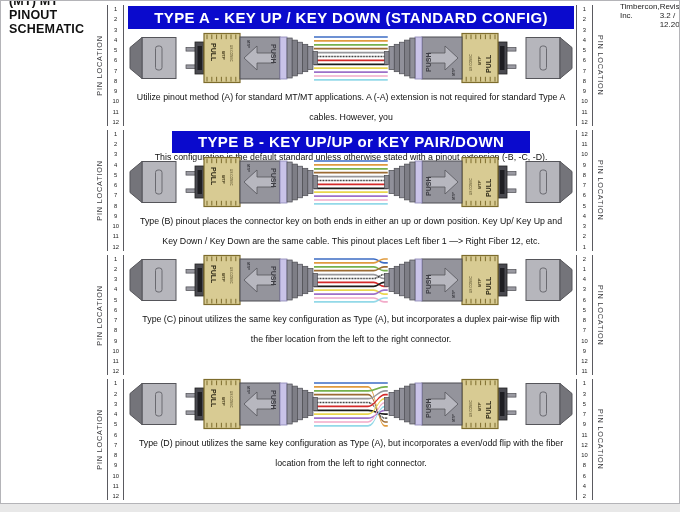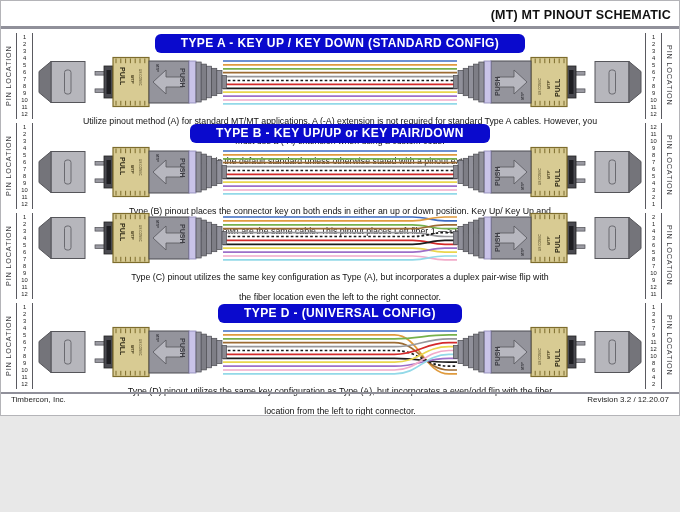--- a/index.html
+++ b/index.html
@@ -4,10 +4,10 @@
 <style>
   html,body{margin:0;padding:0;background:#e8e8e8;}
   .page{
-    width:680px;height:416px;margin:0 auto;background:#ffffff;
+    width:680px;height:504px;margin:0 auto;background:#ffffff;
     border:1px solid #b4b4b8;box-sizing:border-box;
     font-family:"Liberation Sans", sans-serif;color:#1a1a1a;
-    display:flex;flex-direction:column;overflow:hidden;
+    display:flex;flex-direction:row;overflow:hidden;
   }
   .topbar{height:23px;display:flex;align-items:center;justify-content:flex-end;padding:2px 8px 0 8px;}
   .title{font-size:12.5px;font-weight:bold;letter-spacing:0.2px;color:#111;}

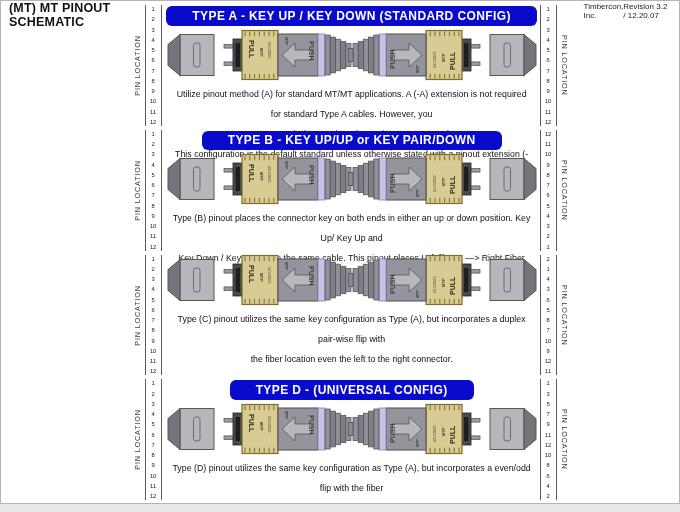--- a/index.html
+++ b/index.html
@@ -29,8 +29,8 @@
   .center{flex:1 1 auto;display:flex;flex-direction:column;min-width:0;padding:0 2px;}
   .typebar{
     margin:3px auto 2px auto;background:var(--header-blue,#0a0acd);color:#ffffff;
-    font-size:12px;font-weight:bold;letter-spacing:0.4px;
-    padding:2.5px 26px 3px 26px;white-space:nowrap;border-radius:6px;
+    font-size:15px;font-weight:bold;letter-spacing:0.4px;
+    padding:2.5px 26px 3px 26px;white-space:nowrap;
   }
   .diagram{display:flex;align-items:center;height:54px;flex:0 0 auto;}
   .cap{flex:0 0 50px;height:44px;}

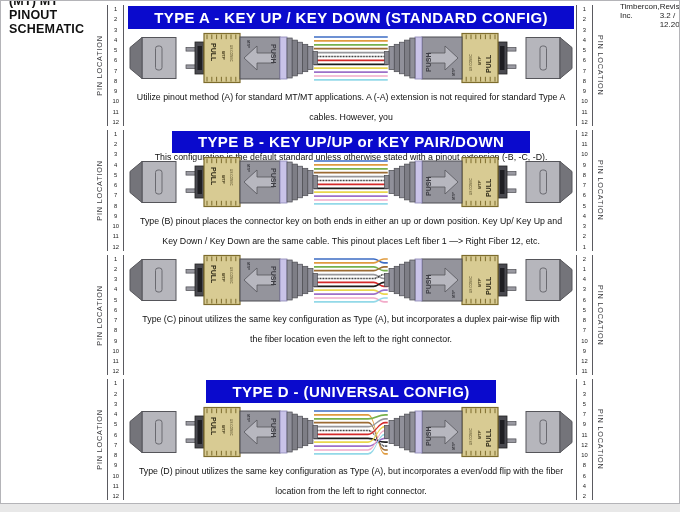--- a/index.html
+++ b/index.html
@@ -493,7 +493,7 @@
             </span>
         </div>
         <div class="desc">Type (C) pinout utilizes the same key configuration as Type (A), but incorporates a duplex pair-wise flip with
-the fiber location even the left to the right connector.</div>
+the fiber location from the left to the right connector.</div>
       </div>
       <div class="pincol">
         <div class="pinnums">

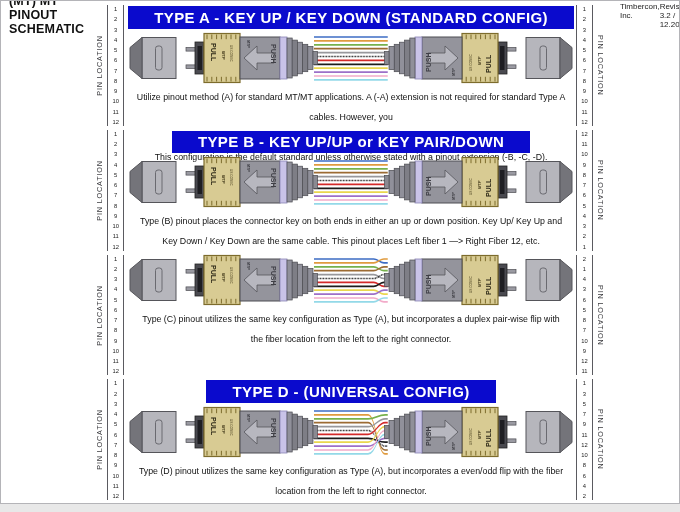--- a/index.html
+++ b/index.html
@@ -533,7 +533,6 @@
           </div>
       </div>
       <div class="center">
-        <div class="typebar">TYPE D - (UNIVERSAL CONFIG)</div>
         <div class="diagram">
           <span class="cap left">
               <svg viewBox="0 0 50 44" preserveAspectRatio="none">

